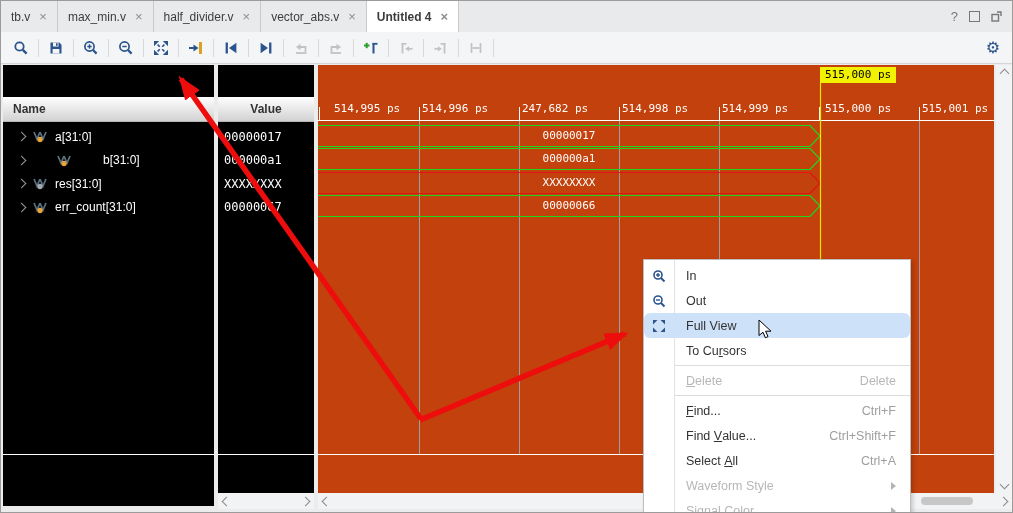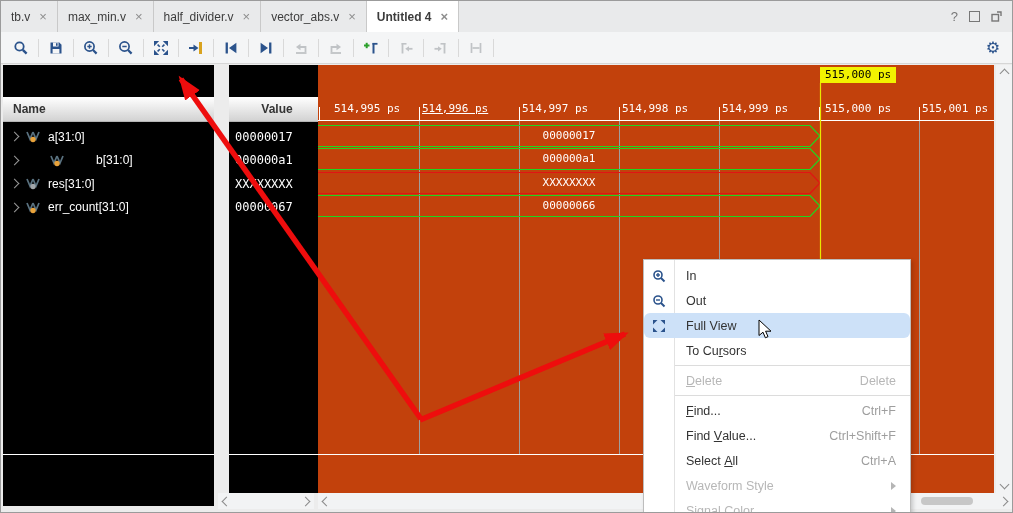--- a/index.html
+++ b/index.html
@@ -267,7 +267,7 @@
     <div class="hline" style="top:389px;"></div>
   </div>
 
-  <div class="blackpanel" style="left:228px;top:64px;width:96px;height:428px;">
+  <div class="blackpanel" style="left:217px;top:64px;width:96px;height:428px;">
     <div class="hdr" style="justify-content:center;">
       <span>Value</span>
     </div>

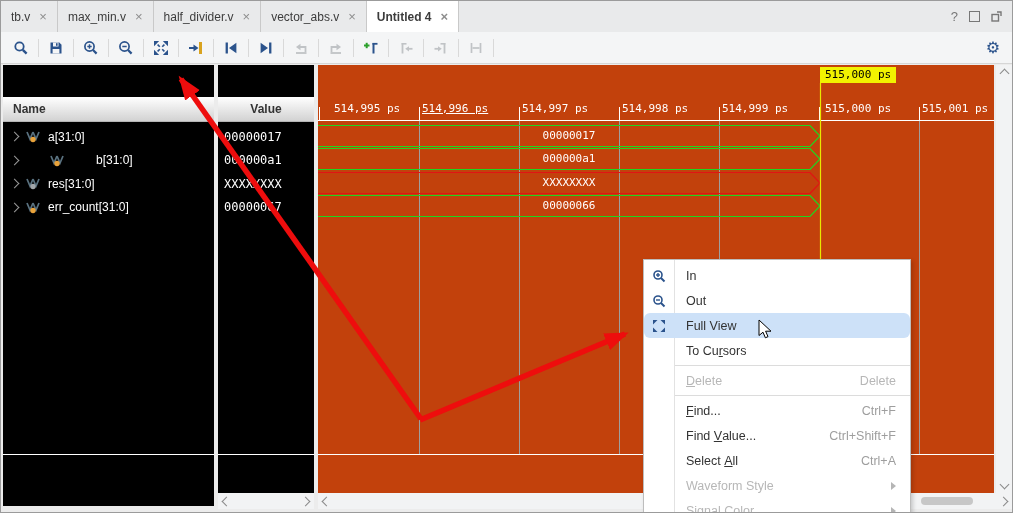--- a/index.html
+++ b/index.html
@@ -317,7 +317,7 @@
     <div id="cursorlabel">515,000 ps</div>
 
     <div class="ticklabel" style="left:16px;">514,995 ps</div>
-    <div class="ticklabel" style="left:104px;text-decoration:underline;">514,996 ps</div>
+    <div class="ticklabel" style="left:104px;">514,996 ps</div>
     <div class="ticklabel" style="left:204px;">514,997 ps</div>
     <div class="ticklabel" style="left:304px;">514,998 ps</div>
     <div class="ticklabel" style="left:404px;">514,999 ps</div>

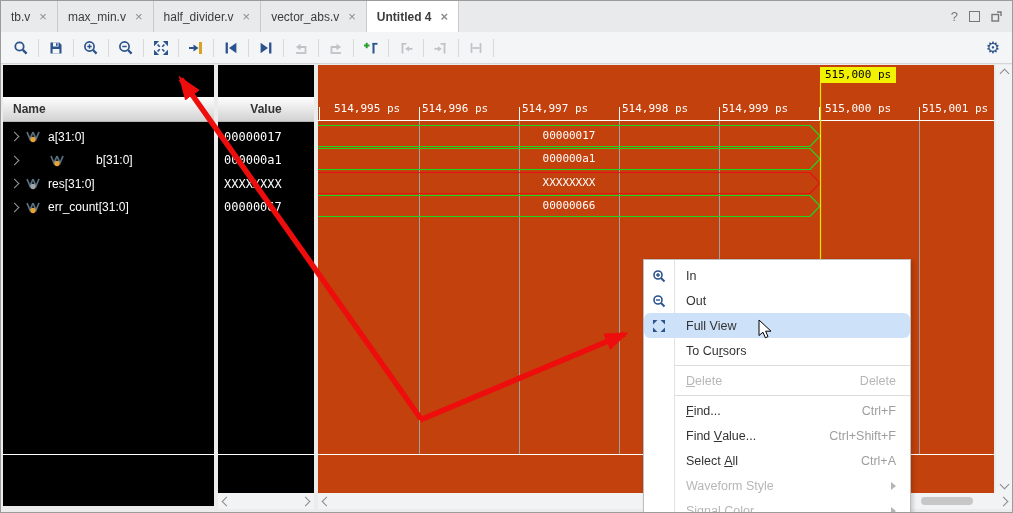--- a/index.html
+++ b/index.html
@@ -318,7 +318,7 @@
 
     <div class="ticklabel" style="left:16px;">514,995 ps</div>
     <div class="ticklabel" style="left:104px;">514,996 ps</div>
-    <div class="ticklabel" style="left:204px;">514,997 ps</div>
+    <div class="ticklabel" style="left:204px;">247,682 ps</div>
     <div class="ticklabel" style="left:304px;">514,998 ps</div>
     <div class="ticklabel" style="left:404px;">514,999 ps</div>
     <div class="ticklabel" style="left:507px;">515,000 ps</div>

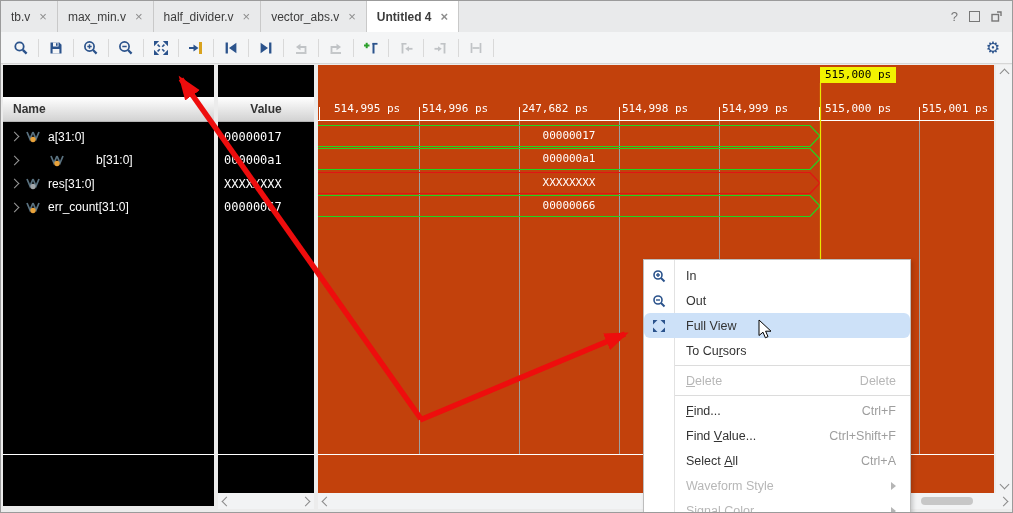--- a/index.html
+++ b/index.html
@@ -28,7 +28,7 @@
        background:linear-gradient(#ffffff,#d2d2d2);border-bottom:1px solid #b5b5b5;
        font-size:12px;font-weight:bold;color:#333;display:flex;align-items:center;text-align:center;}
   .sigrow{position:absolute;left:0;right:0;height:23px;display:flex;align-items:center;
-          padding-left:8px;box-sizing:border-box;}
+          padding-left:15px;box-sizing:border-box;}
   .expander{width:6px;height:6px;border-right:1.6px solid #9a9a9a;border-bottom:1.6px solid #9a9a9a;
             transform:rotate(-45deg);margin-right:8px;flex:none;}
   .signame{color:#fff;font-size:12px;white-space:pre;}

